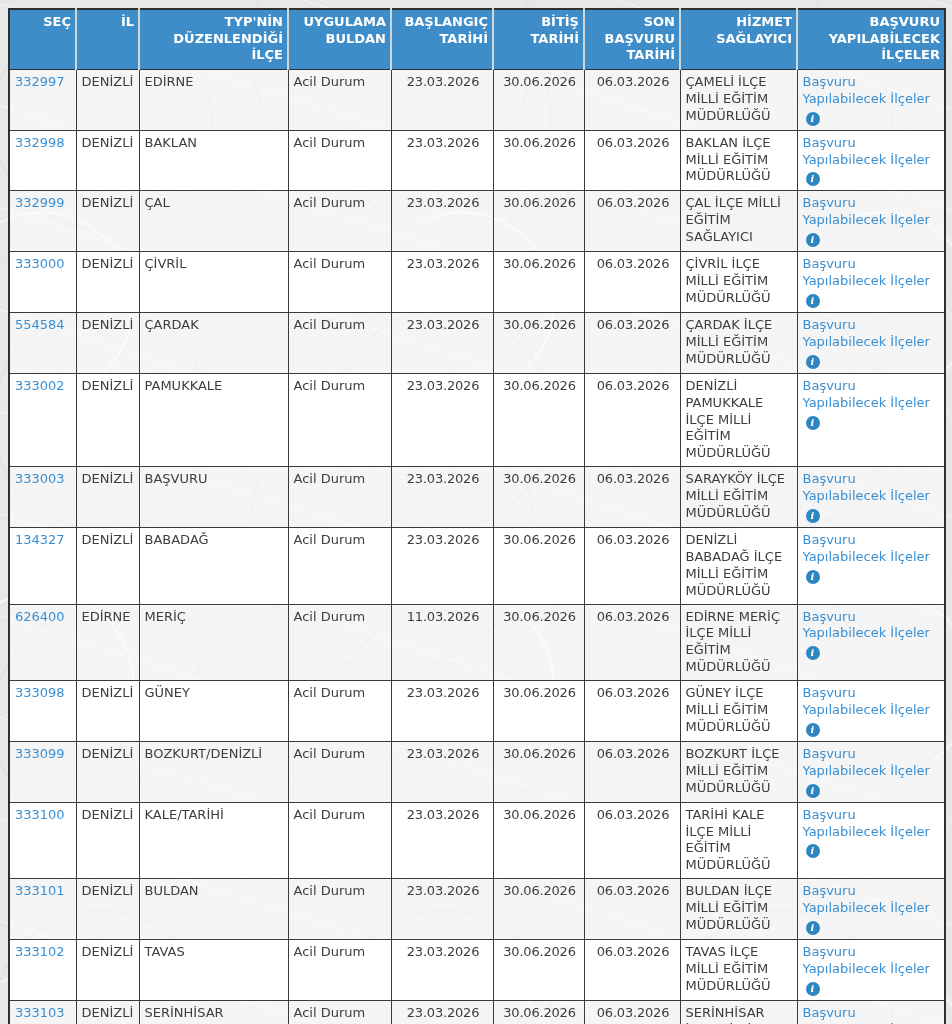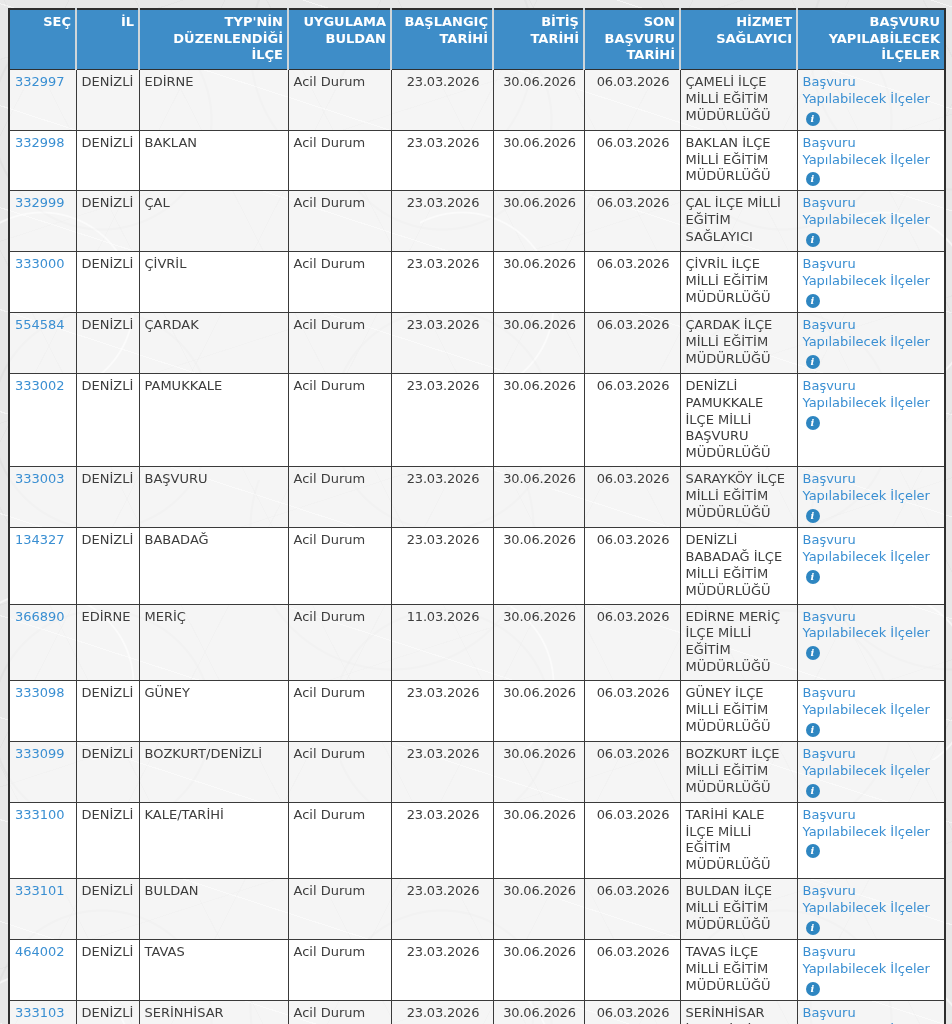--- a/index.html
+++ b/index.html
@@ -196,7 +196,7 @@
     <td class="date-cell">23.03.2026</td>
     <td class="date-cell">30.06.2026</td>
     <td class="date-cell">06.03.2026</td>
-    <td>DENİZLİ PAMUKKALE İLÇE MİLLİ BAŞVURU MÜDÜRLÜĞÜ</td>
+    <td>DENİZLİ PAMUKKALE İLÇE MİLLİ EĞİTİM MÜDÜRLÜĞÜ</td>
     <td>
       <a class="ilceler-link" href="#"><span>Başvuru Yapılabilecek İlçeler</span><span class="info-icon">i</span></a>
     </td>

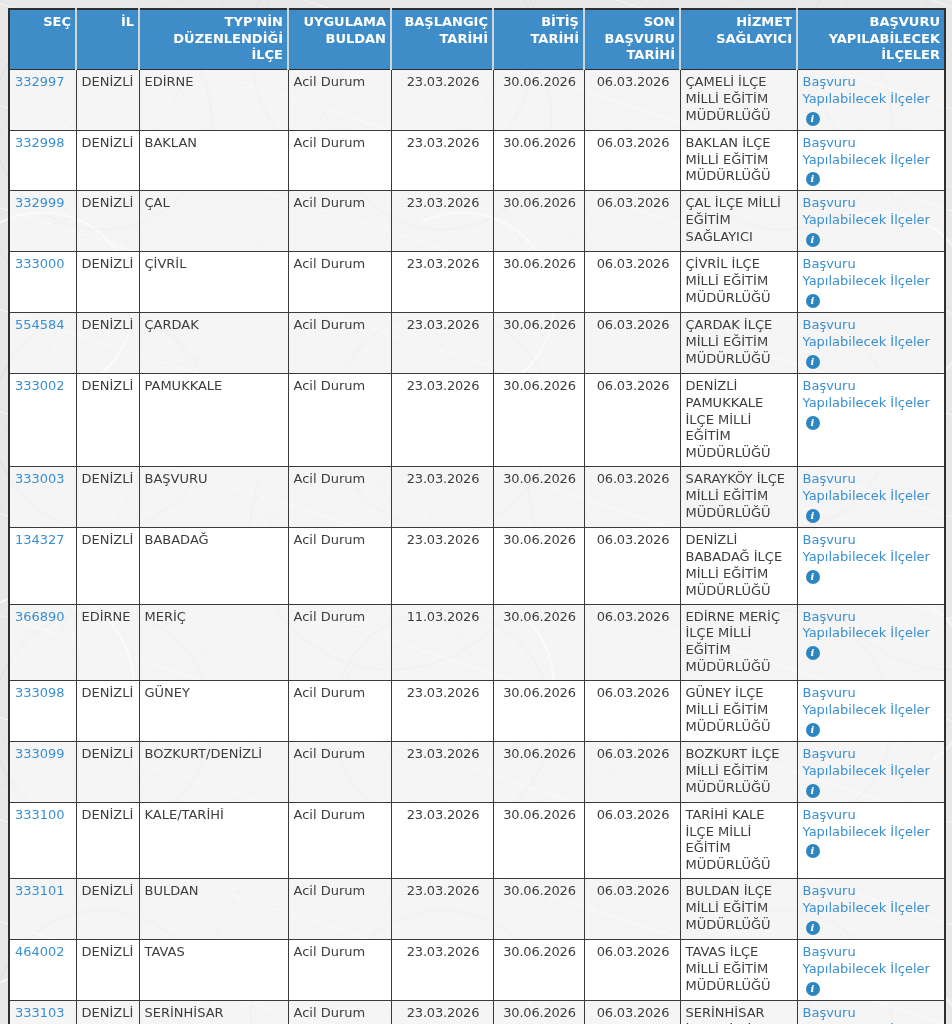--- a/index.html
+++ b/index.html
@@ -236,7 +236,7 @@
 
   <tr>
     <td>
-      <a class="id-link" href="#">366890</a>
+      <a class="id-link" href="#">626400</a>
     </td>
     <td>EDİRNE</td>
     <td>MERİÇ</td>

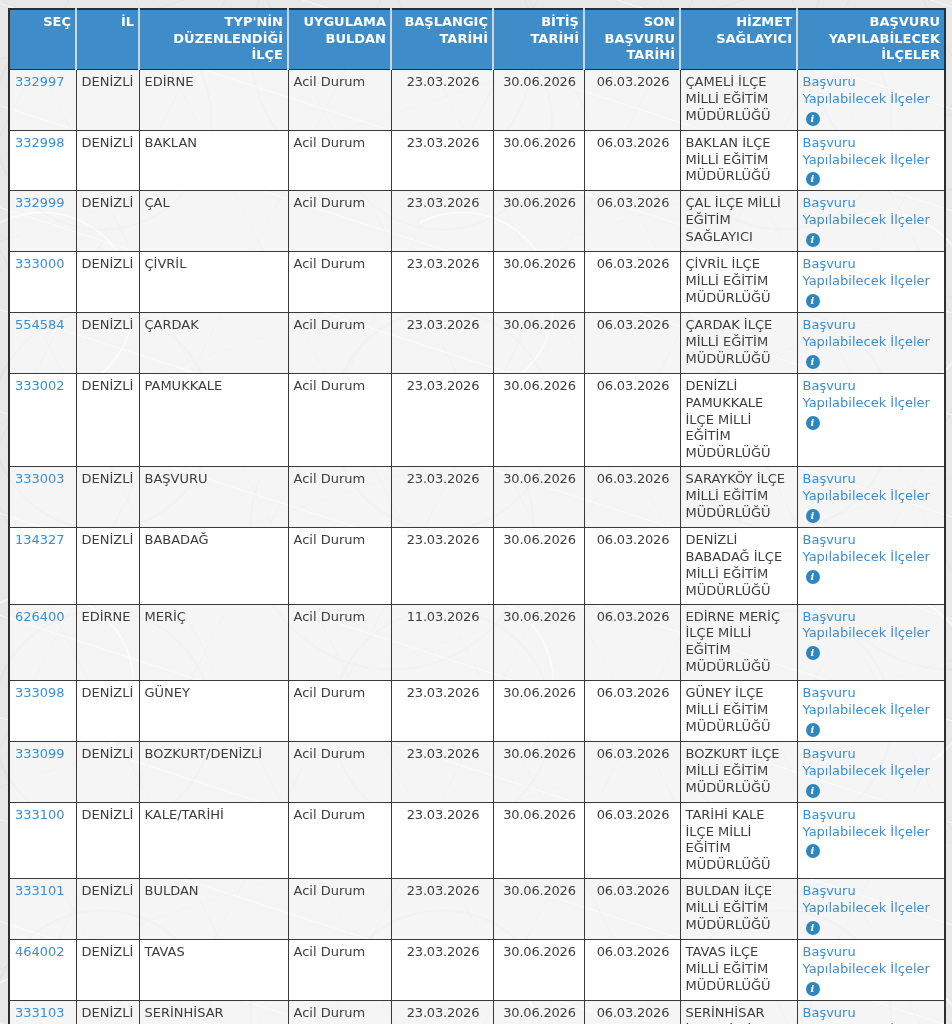--- a/index.html
+++ b/index.html
@@ -316,7 +316,7 @@
 
   <tr>
     <td>
-      <a class="id-link" href="#">464002</a>
+      <a class="id-link" href="#">333102</a>
     </td>
     <td>DENİZLİ</td>
     <td>TAVAS</td>

